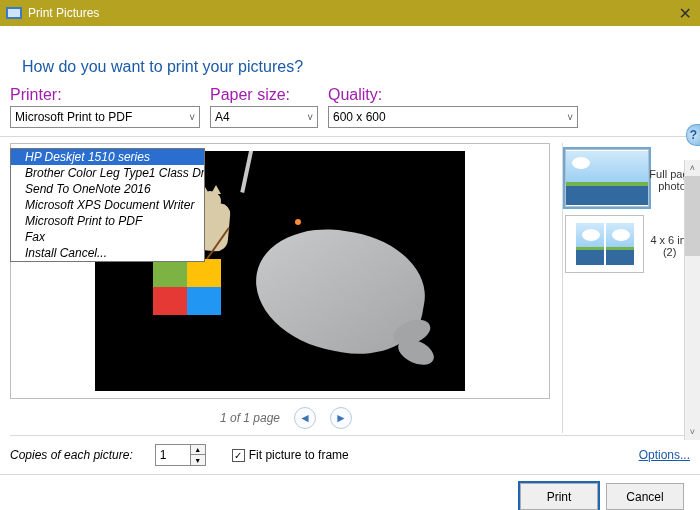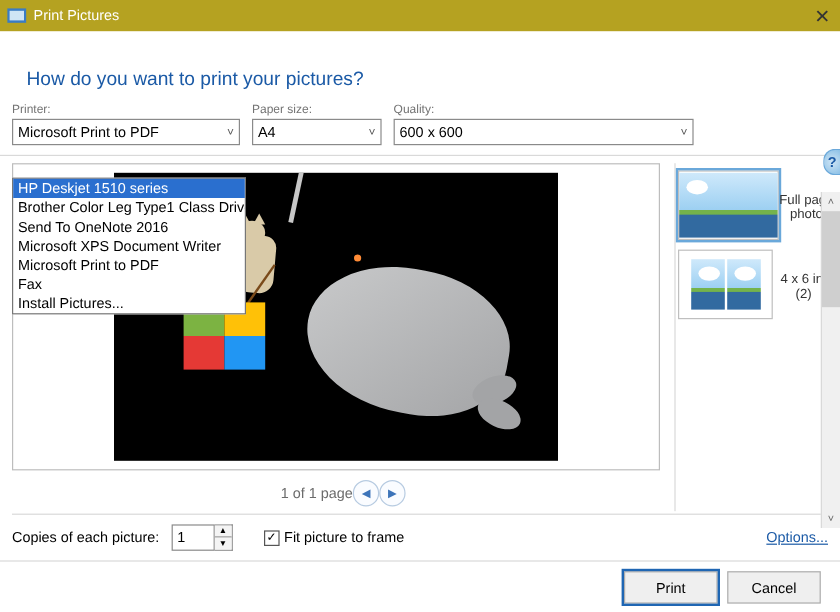--- a/index.html
+++ b/index.html
@@ -13,7 +13,7 @@
 
 .controls { display: flex; gap: 10px; padding: 0 10px 6px; }
 .ctrl { display: flex; flex-direction: column; }
-.lbl { color: #737373; margin-bottom: 2px; font-size: 10px; }
+.lbl { color: #a21caf; margin-bottom: 2px; font-size: 16px; }
 .sel { height: 22px; border: 1px solid #8a8a8a; background: #fff; display: flex; align-items: center; justify-content: space-between; padding: 0 4px; }
 .sel .chev { font-size: 10px; color: #555; margin-left: 6px; }
 #c-printer { width: 190px; }

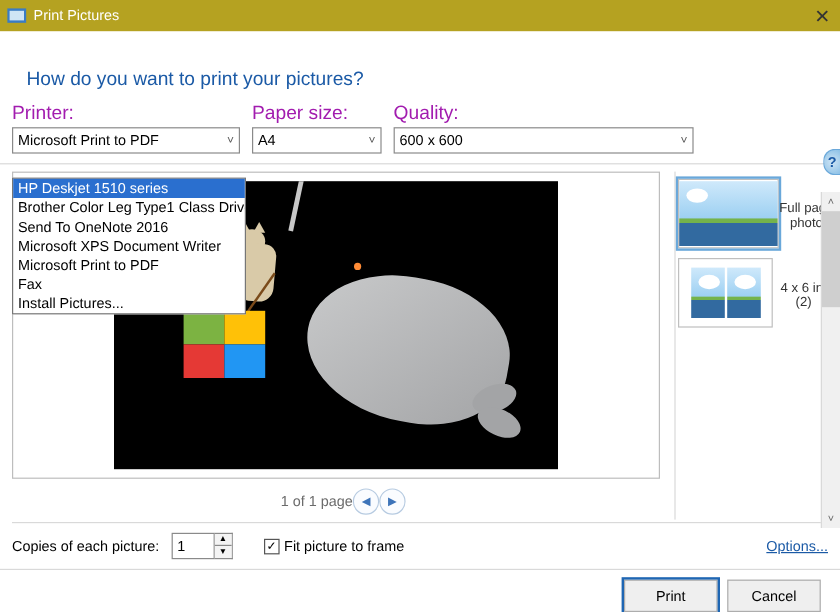--- a/index.html
+++ b/index.html
@@ -84,7 +84,7 @@
 .btn.primary { outline:2px solid #1f66b3; }
 
 .dropdown { position:absolute; left:10px; top:148px; width:195px; background:#fff; border:1px solid #767676; z-index:50; }
-.dropdown .opt { padding:1px 4px; white-space:nowrap; overflow:hidden; }
+.dropdown .opt { padding:1px 14px; white-space:nowrap; overflow:hidden;font-style:italic; }
 .dropdown .opt.hl { background:#2a6fcf; color:#fff; }
 </style>
 </head>

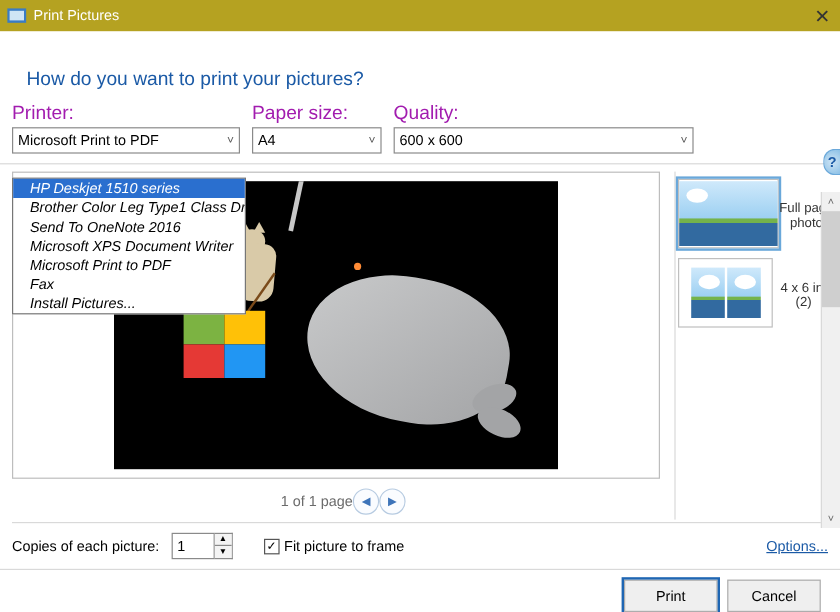--- a/index.html
+++ b/index.html
@@ -218,7 +218,7 @@
     <div class="opt">Microsoft XPS Document Writer</div>
     <div class="opt">Microsoft Print to PDF</div>
     <div class="opt">Fax</div>
-    <div class="opt">Install Pictures...</div>
+    <div class="opt">Install Cancel...</div>
   </div>
 
 </body></html>

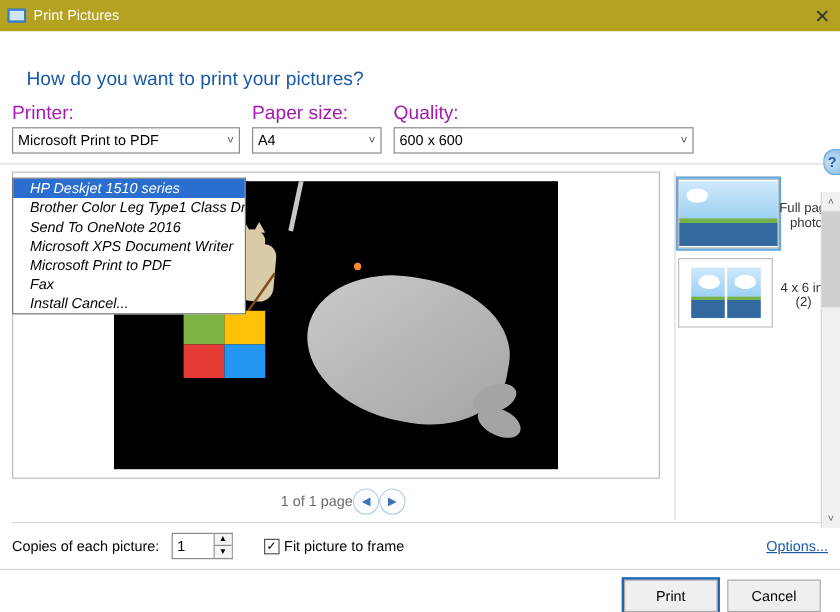--- a/index.html
+++ b/index.html
@@ -49,7 +49,7 @@
 .ribbon2{height:60px;left:100px;top:40px;transform:rotate(70deg);}
 .eye{position:absolute;width:6px;height:6px;border-radius:50%;background:#ff8b36;left:200px;top:68px;}
 
-.pager { display:flex; align-items:center; justify-content:center; padding: 8px 0 4px; color:#6b6b6b; }
+.pager { display:flex; align-items:center; justify-content:center; gap:14px; padding: 8px 0 4px; color:#6b6b6b;font-style:italic; }
 .navbtn { width:22px; height:22px; border:1px solid #b7cbe1; border-radius:50%; display:inline-flex; align-items:center; justify-content:center; color:#3d74b9; background:#fafcff; }
 
 .side-col { width: 135px; border-left:1px solid #d9d9d9; padding: 6px 2px 0; display:flex; flex-direction:column; align-items:center; gap:2px; position:relative; overflow:hidden; }

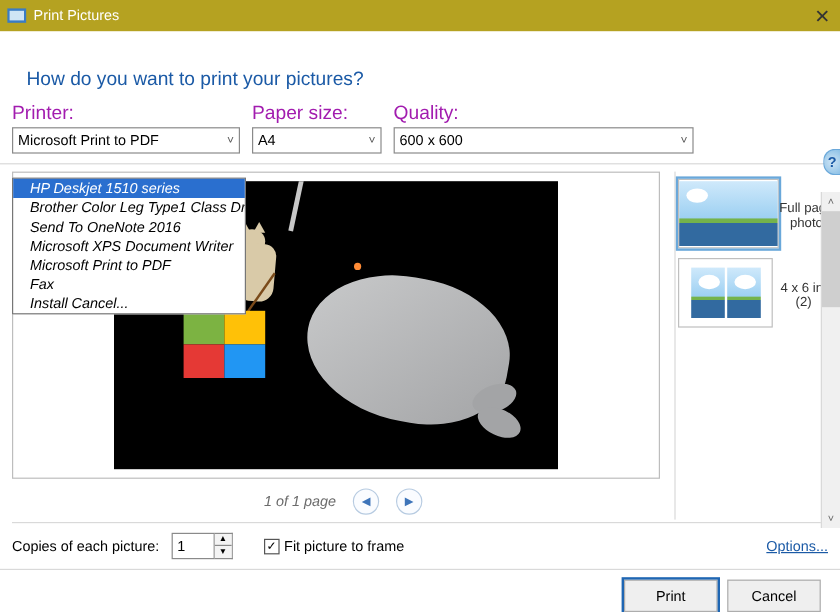--- a/index.html
+++ b/index.html
@@ -69,7 +69,7 @@
 .sep { height:1px; background:#d9d9d9; margin: 2px 10px; }
 
 .bottomrow { display:flex; align-items:center; padding: 6px 10px; }
-.copies-lbl { margin-right:10px; }
+.copies-lbl { margin-right:22px;font-style:italic; }
 .spin { display:flex; height:22px; }
 .spin input { width:36px; border:1px solid #8a8a8a; padding:0 4px; }
 .spin .btns { display:flex; flex-direction:column; border:1px solid #8a8a8a; border-left:none; }

